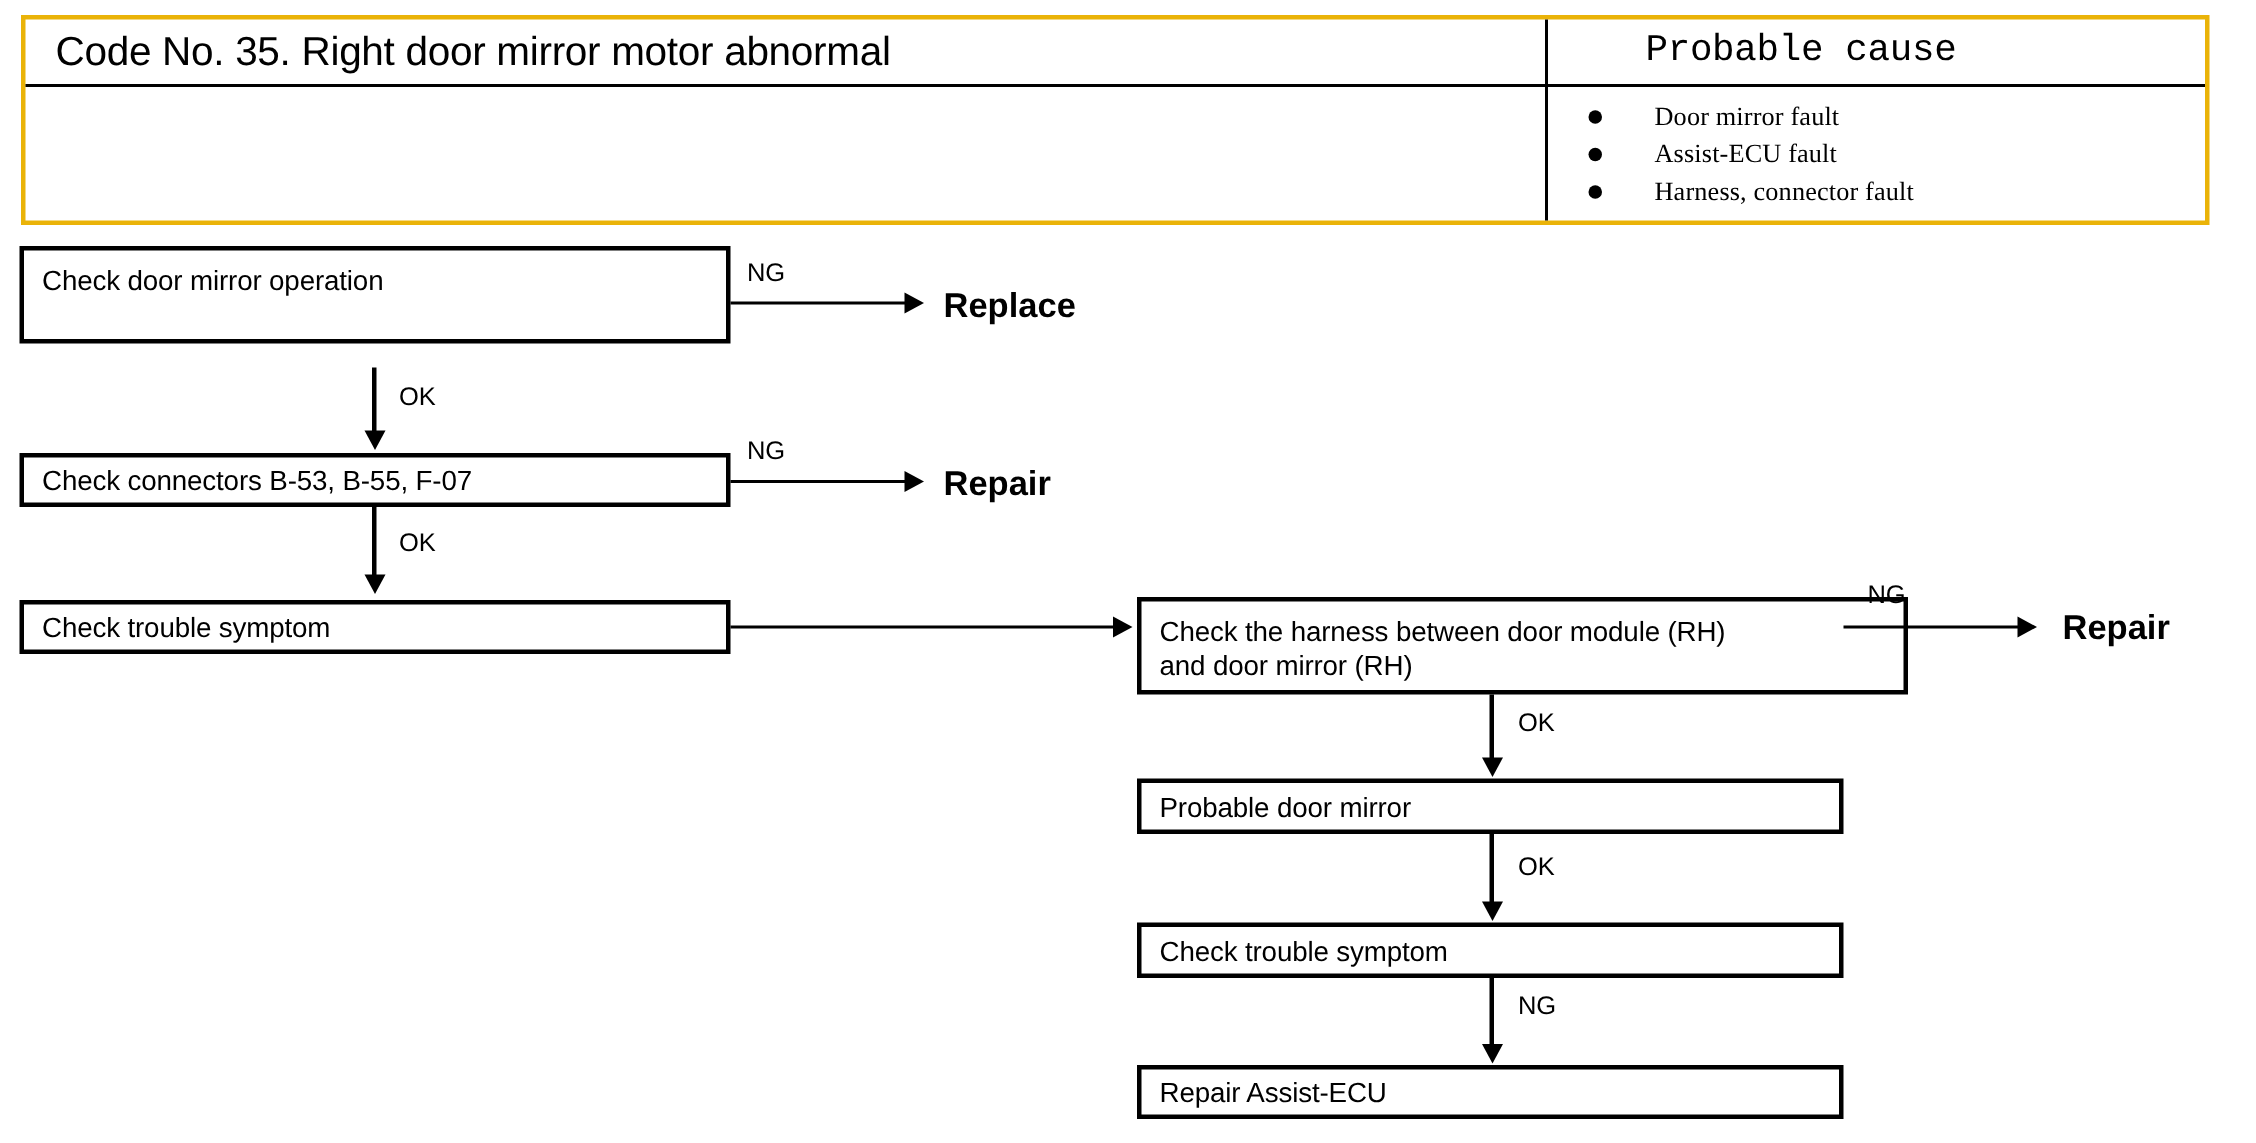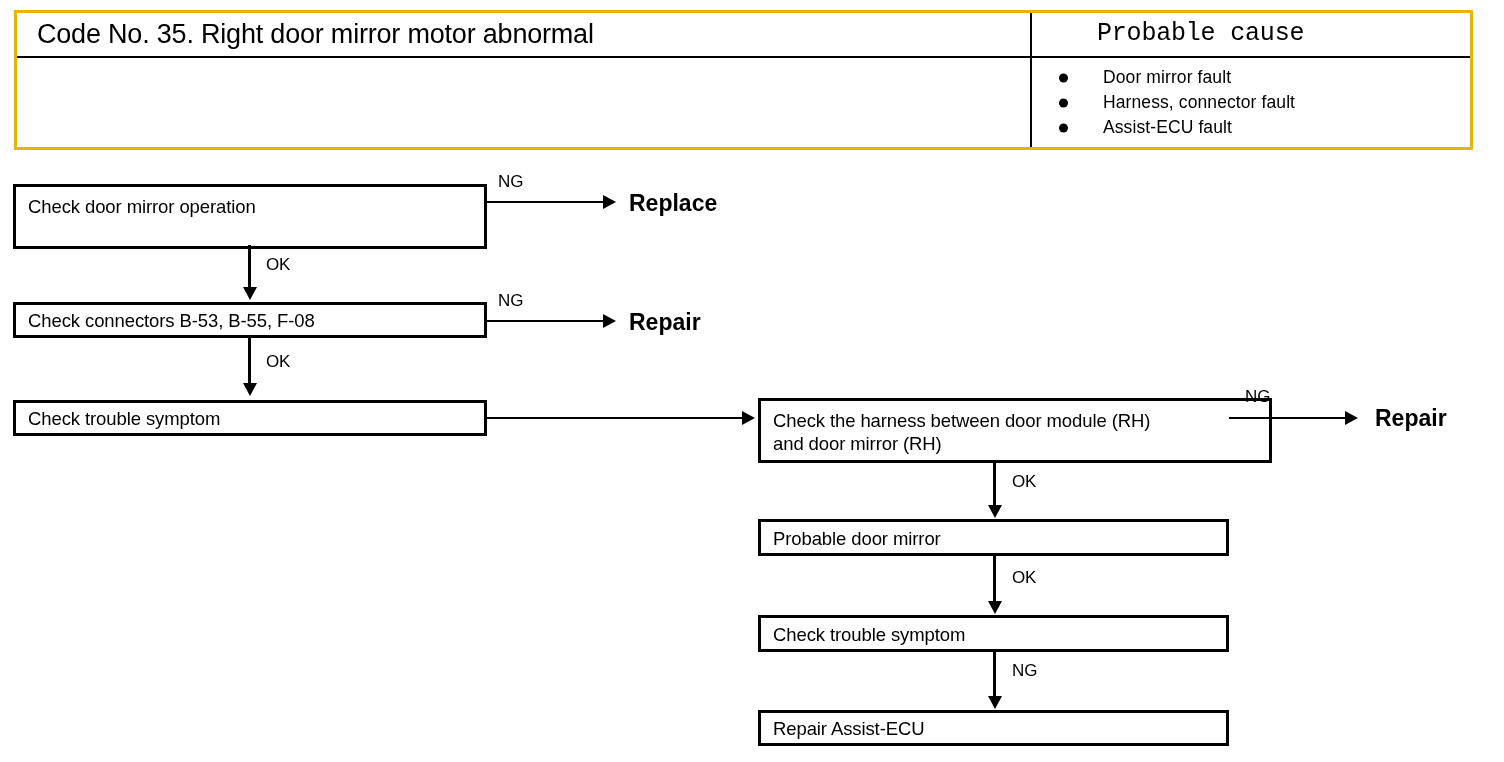--- a/index.html
+++ b/index.html
@@ -78,6 +78,7 @@
     width: 420px;
     font-size: 17.5px;
     line-height: 25px;
+    font-family: Liberation Serif, serif;
   }
   .cause-item {
     position: relative;

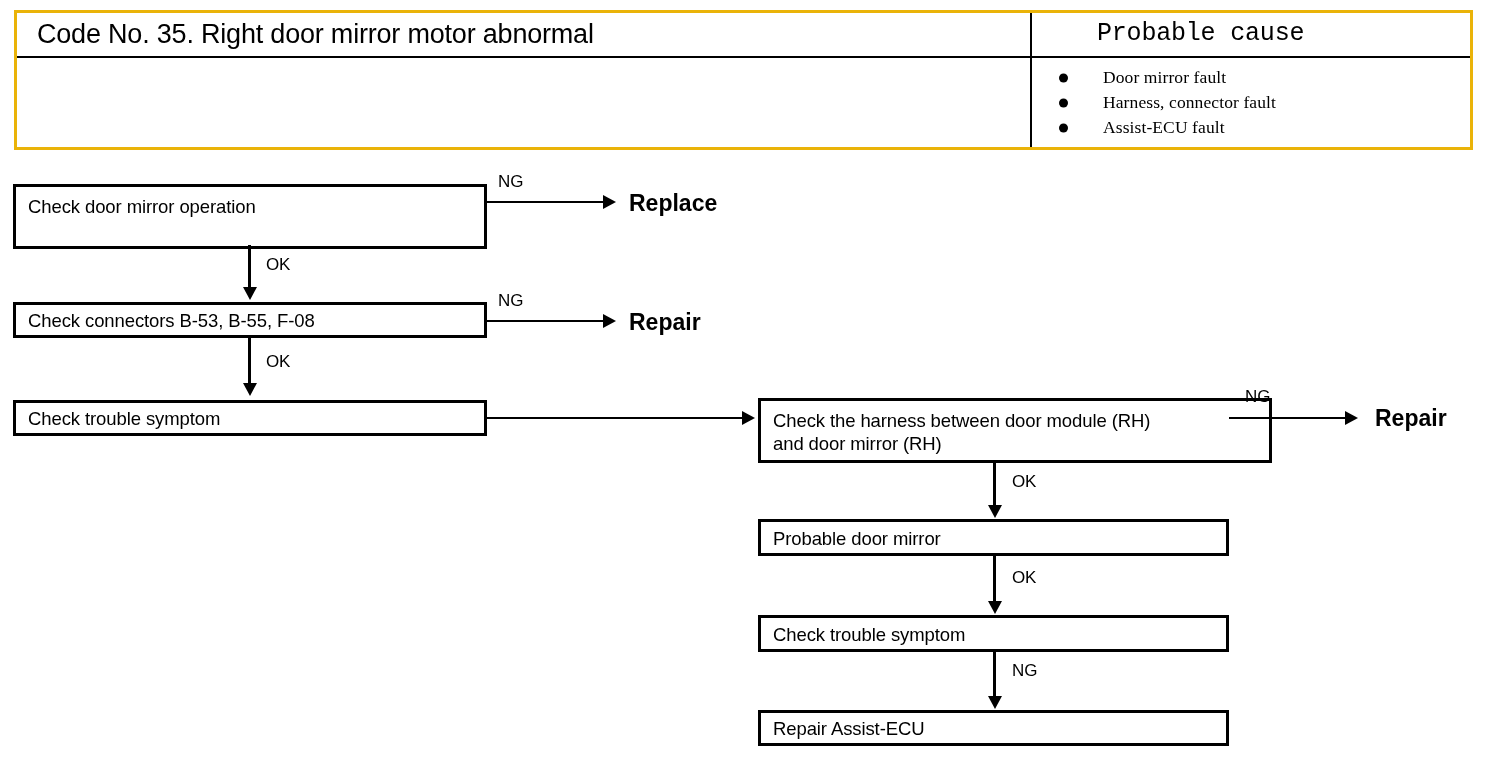--- a/index.html
+++ b/index.html
@@ -182,11 +182,11 @@
       </div>
       <div class="cause-item">
         <span class="bullet"></span>
-        <span>Harness, connector fault</span>
+        <span>Assist-ECU fault</span>
       </div>
       <div class="cause-item">
         <span class="bullet"></span>
-        <span>Assist-ECU fault</span>
+        <span>Harness, connector fault</span>
       </div>
     </div>
   </div>

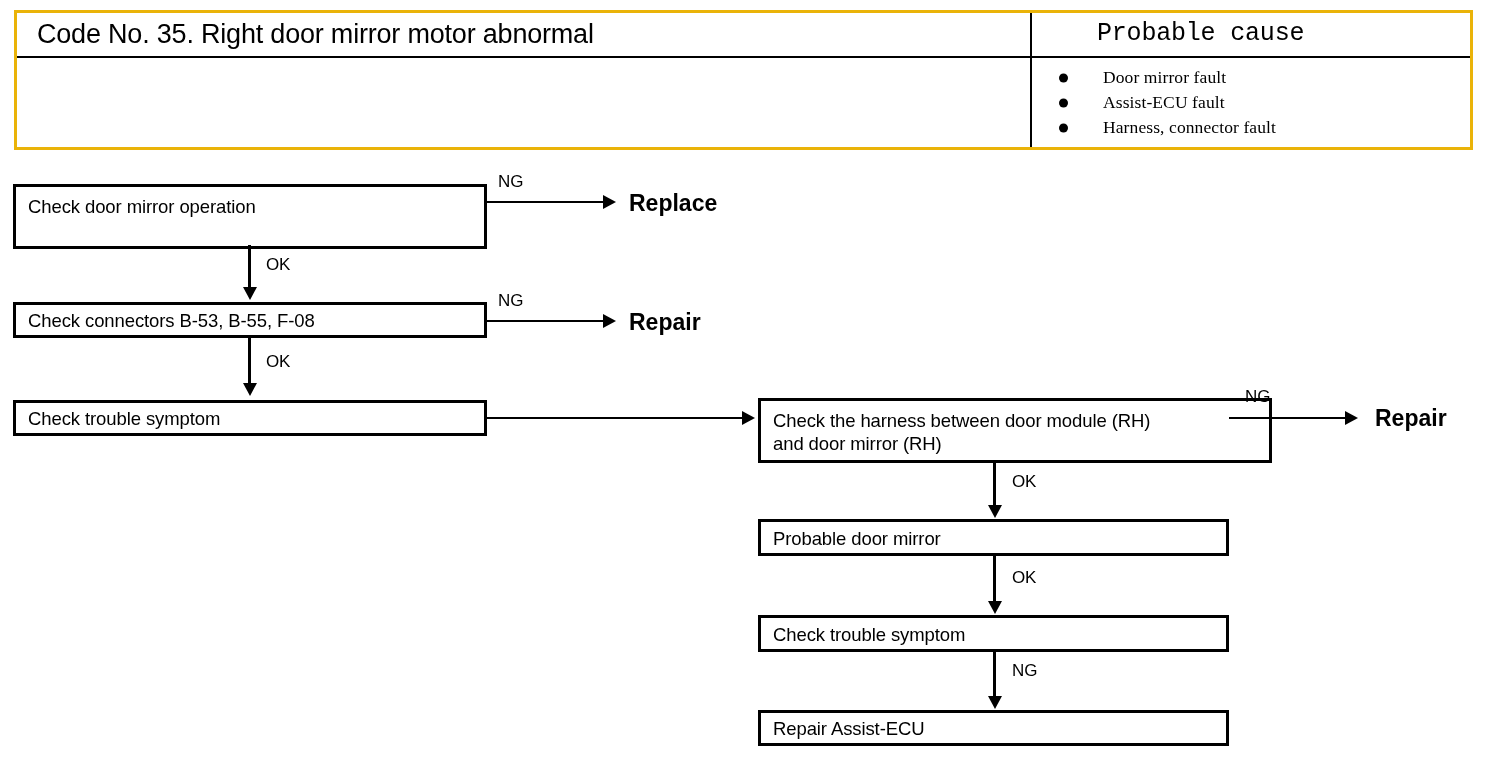--- a/index.html
+++ b/index.html
@@ -191,7 +191,7 @@
     </div>
   </div>
 
-  <div class="fbox two" style="left:13px; top:184px; width:474px; height:65px;">
+  <div class="fbox two" style="left:13px; top:164px; width:474px; height:65px;">
     <div class="txt">
       <span>Check door mirror operation</span>
     </div>

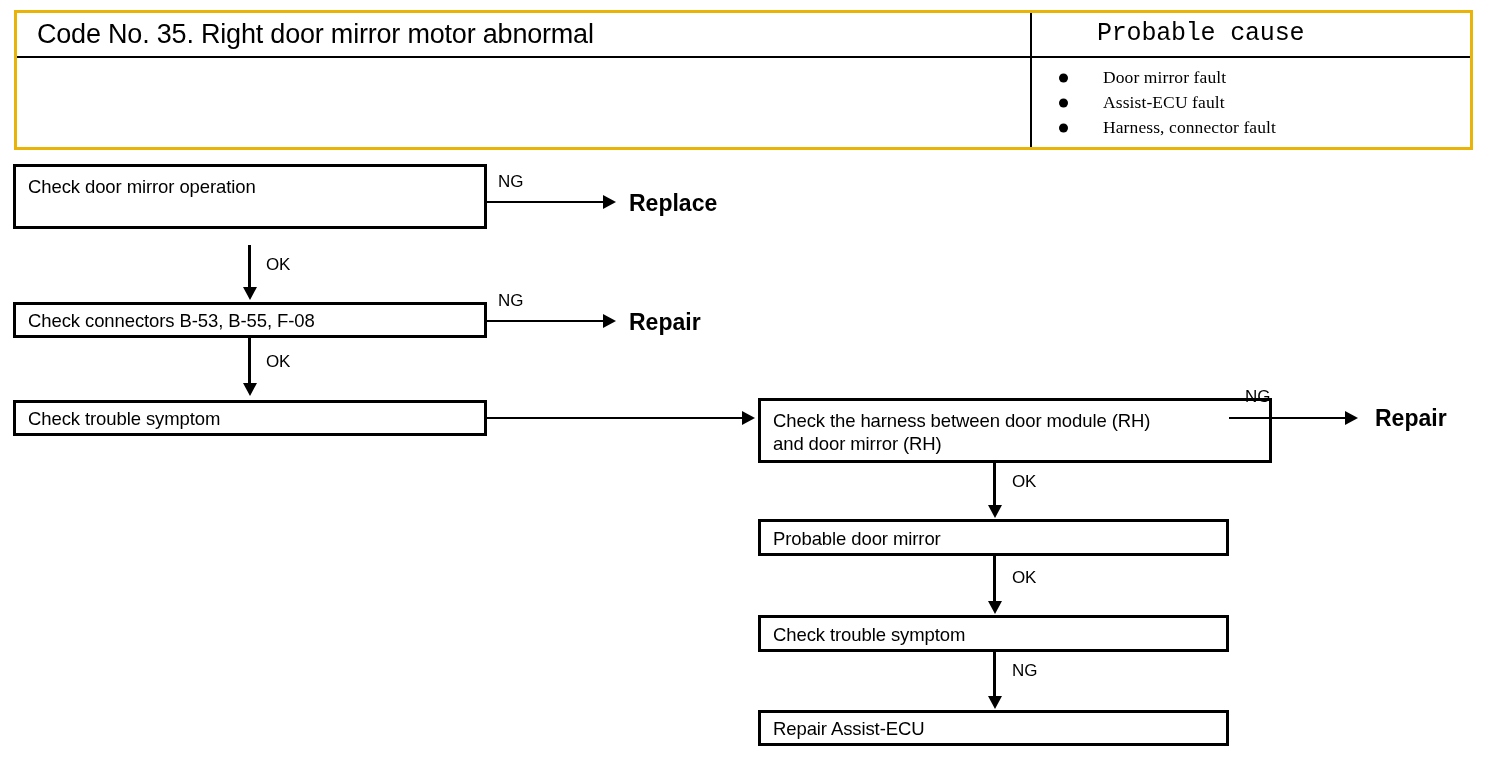--- a/index.html
+++ b/index.html
@@ -208,7 +208,7 @@
 
   <div class="fbox" style="left:13px; top:302px; width:474px; height:36px;">
     <div class="txt">
-      <span>Check connectors B-53, B-55, F-08</span>
+      <span>Check connectors B-53, B-55, F-07</span>
     </div>
   </div>
 

